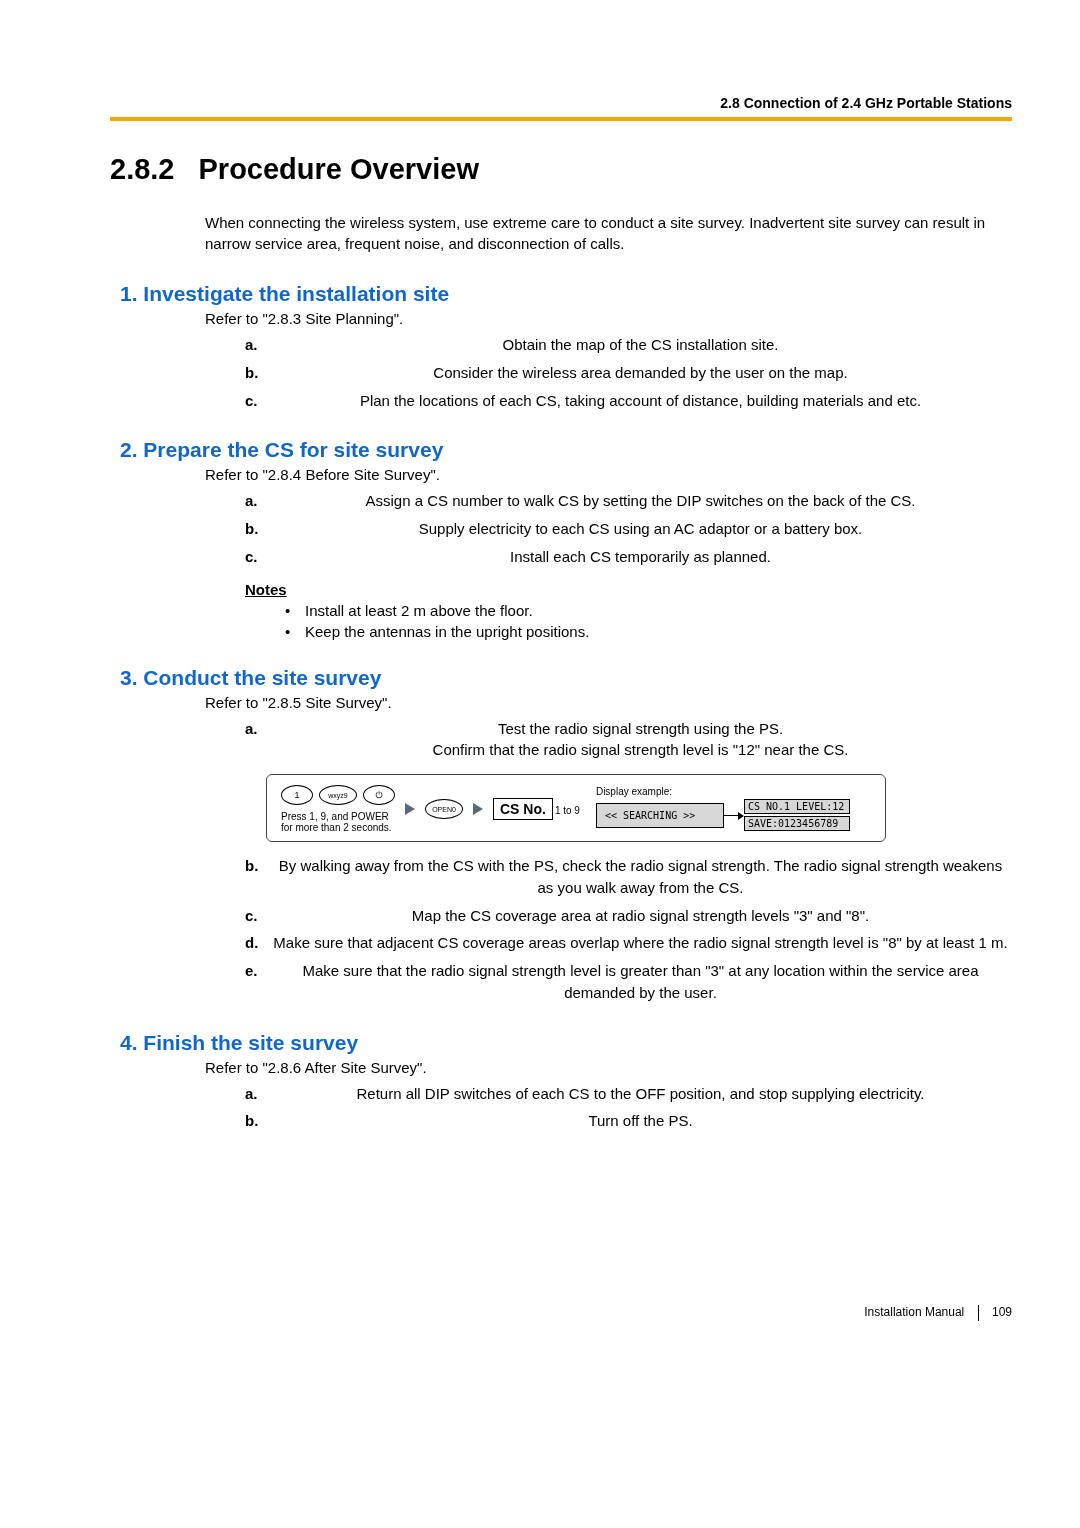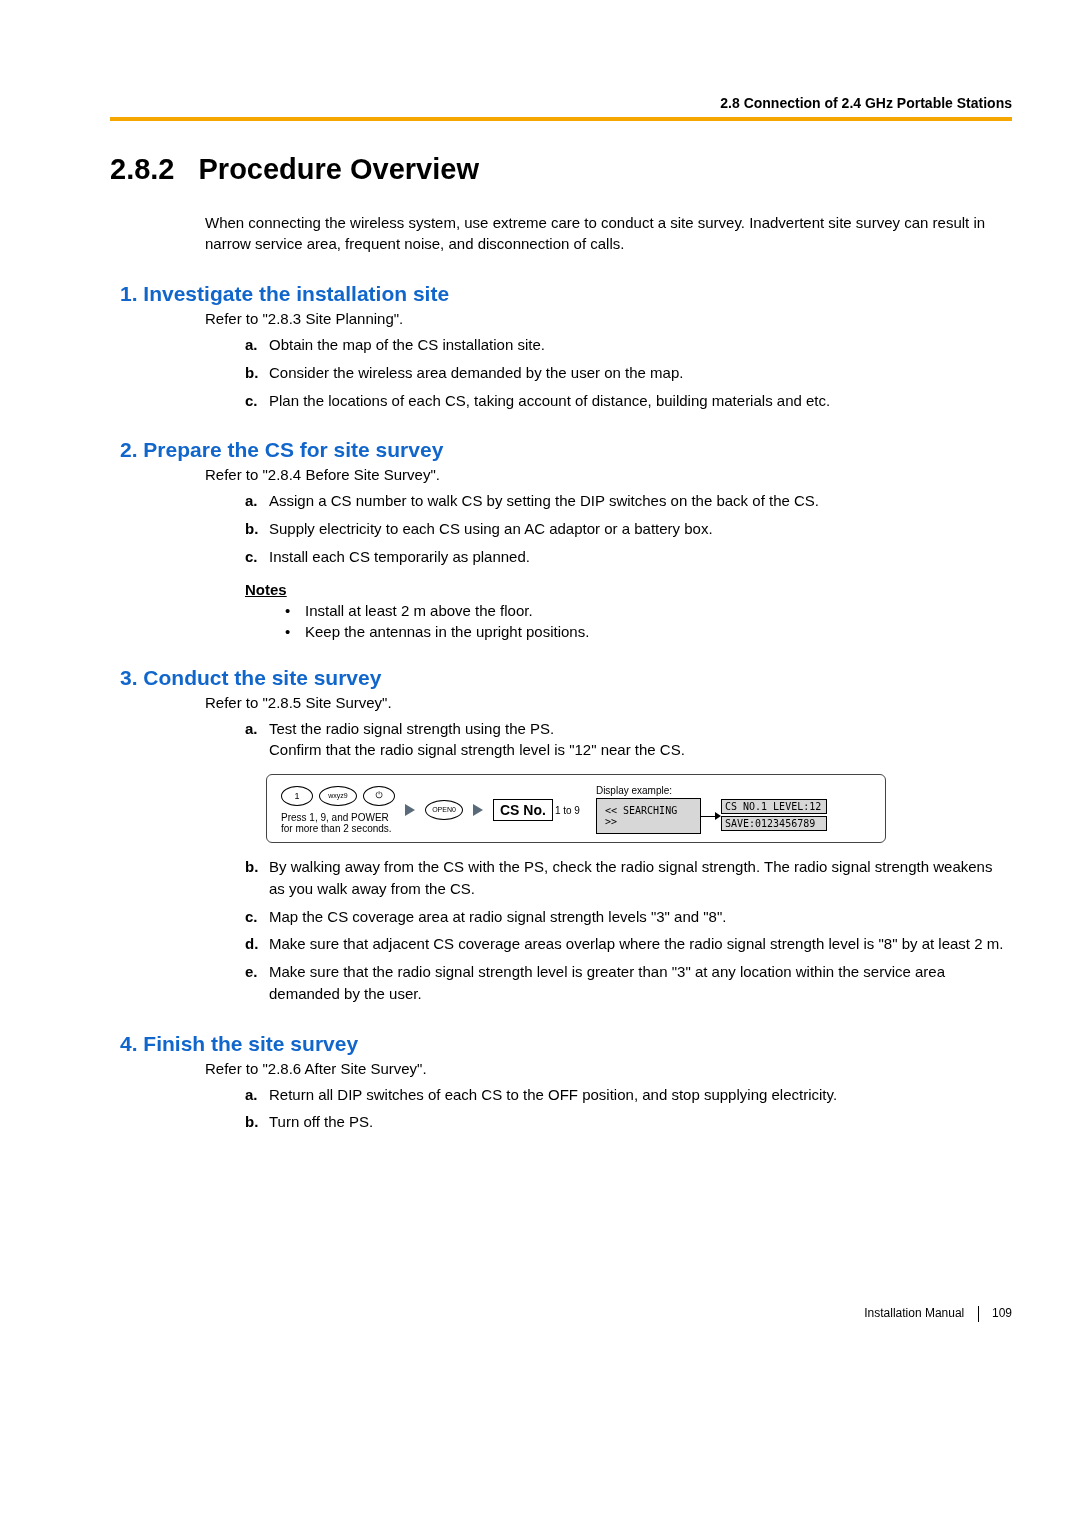--- a/index.html
+++ b/index.html
@@ -50,6 +50,7 @@
     margin: 0 0 0 135px;
     padding: 0;
     list-style: none;
+    text-align: center;
   }
   ol.alpha > li {
     position: relative;

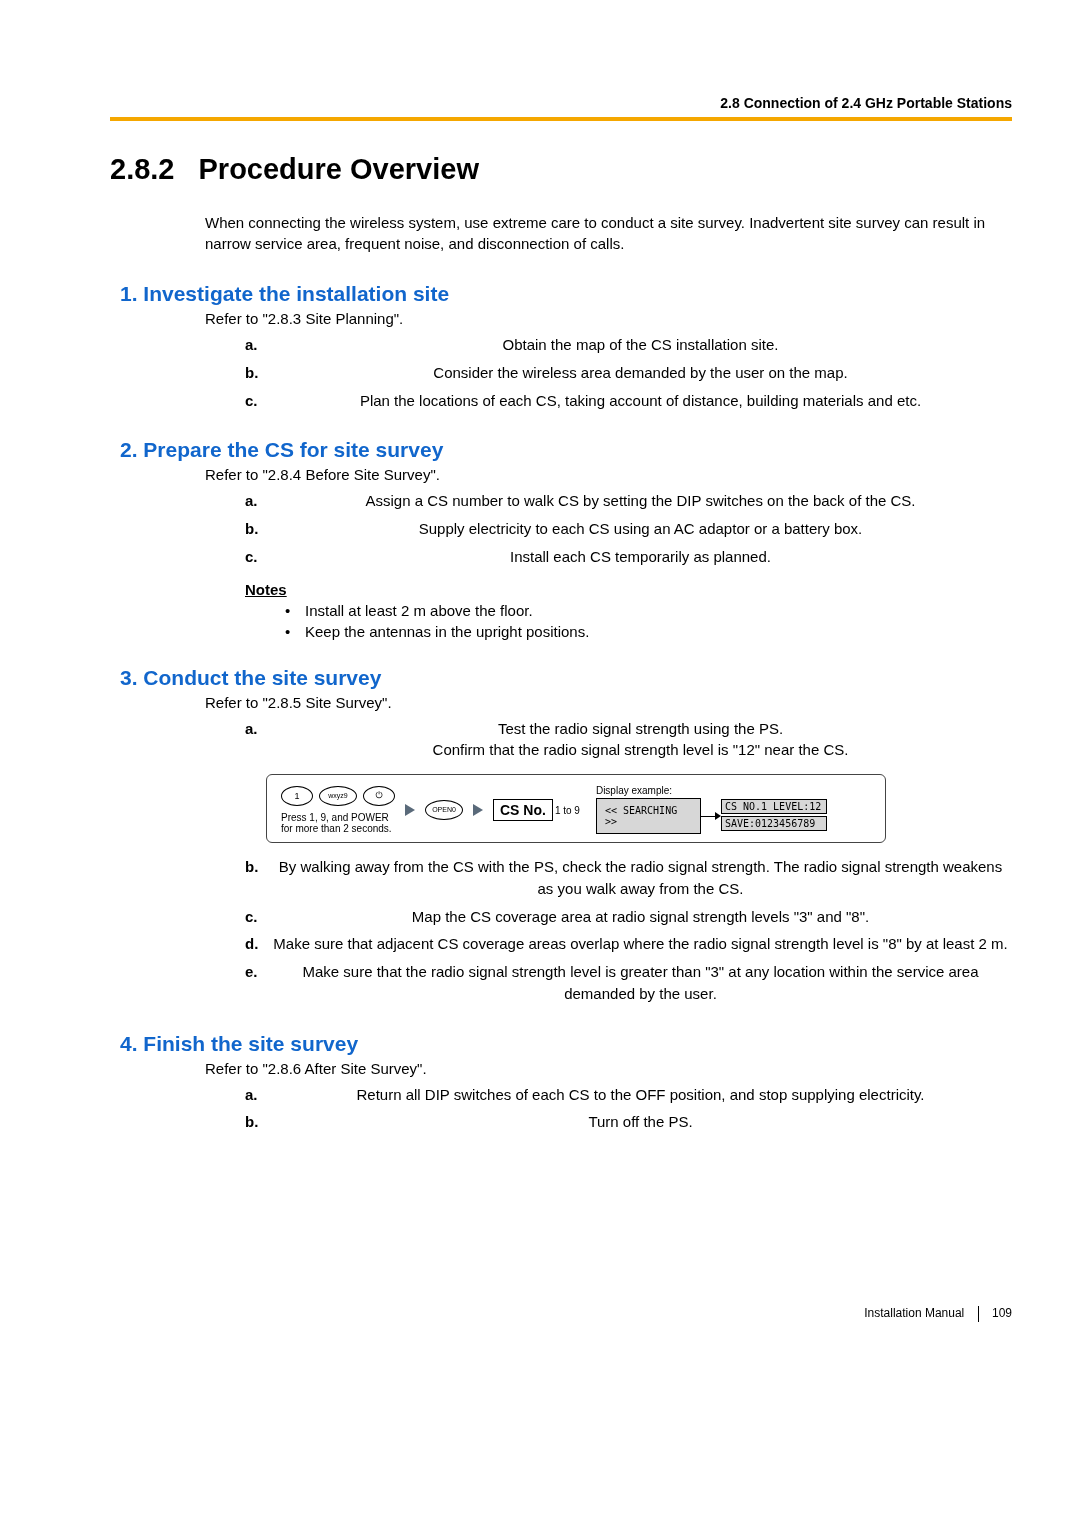--- a/index.html
+++ b/index.html
@@ -121,7 +121,7 @@
     font-family: monospace;
     font-size: 10px;
     padding: 6px 8px;
-    width: 105px;
+    width: 128px;
     box-sizing: border-box;
   }
   .screen.sm { width: 106px; padding: 1px 3px; margin-bottom:2px;}

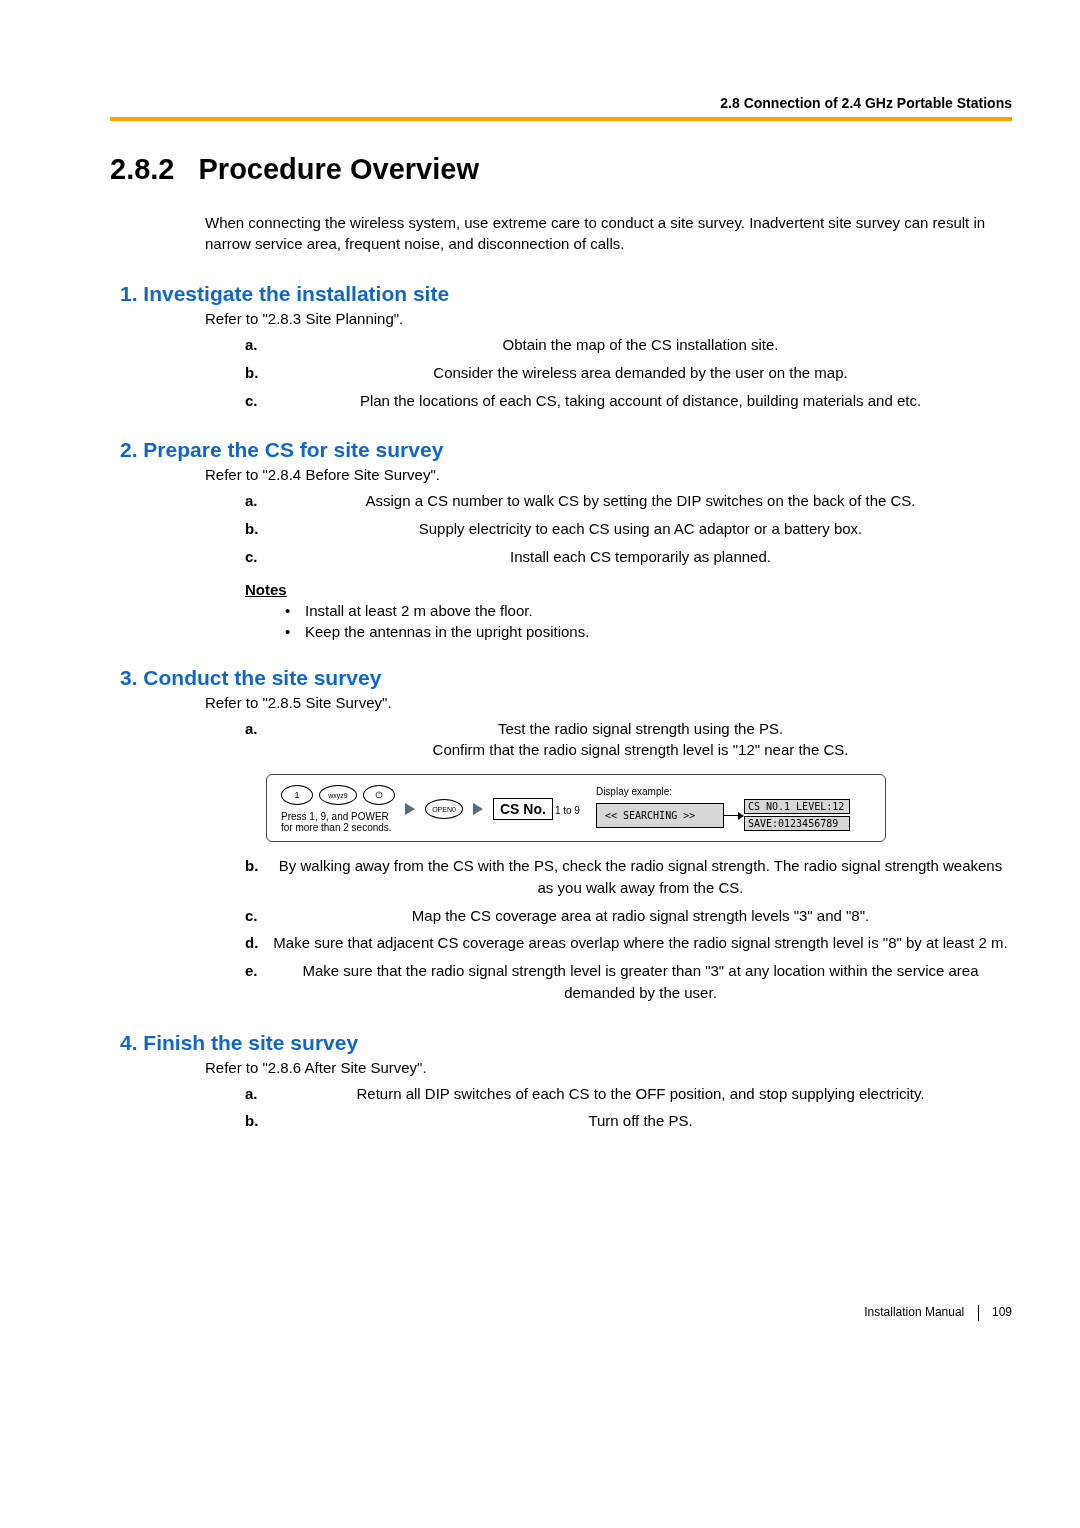--- a/index.html
+++ b/index.html
@@ -224,7 +224,7 @@
   <ol class="alpha">
     <li data-marker="b.">By walking away from the CS with the PS, check the radio signal strength. The radio signal strength weakens as you walk away from the CS.</li>
     <li data-marker="c.">Map the CS coverage area at radio signal strength levels "3" and "8".</li>
-    <li data-marker="d.">Make sure that adjacent CS coverage areas overlap where the radio signal strength level is "8" by at least 2 m.</li>
+    <li data-marker="d.">Make sure that adjacent CS coverage areas overlap where the radio signal strength level is "8" by at least 1 m.</li>
     <li data-marker="e.">Make sure that the radio signal strength level is greater than "3" at any location within the service area demanded by the user.</li>
   </ol>
 

